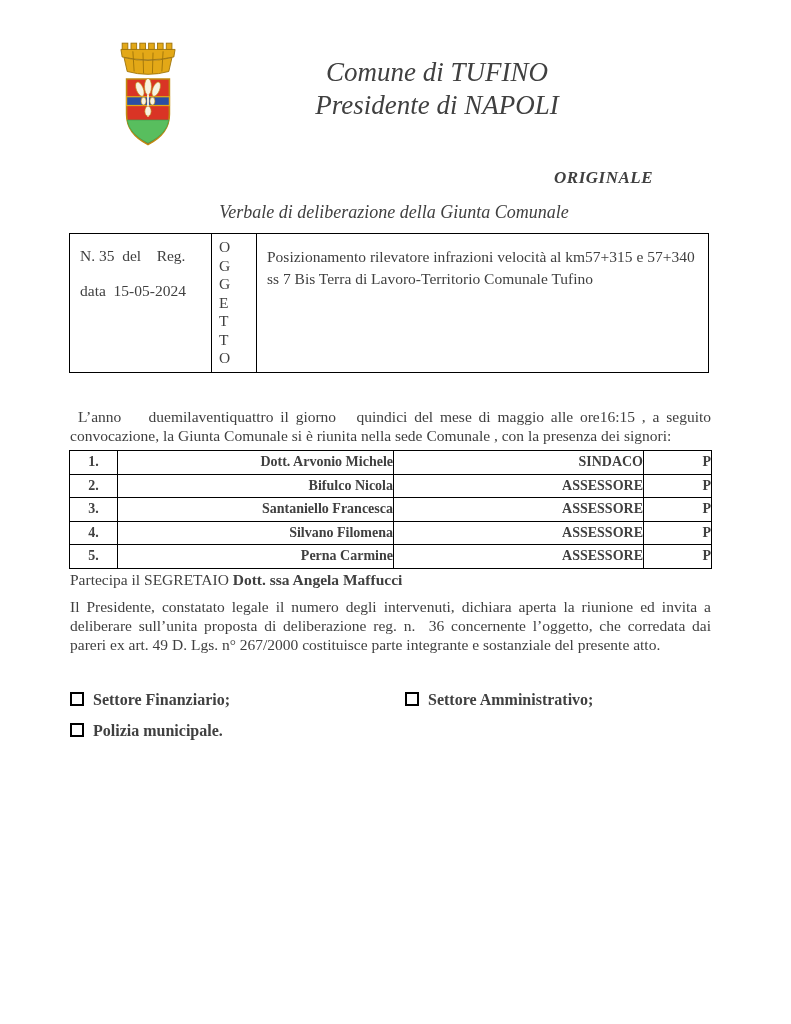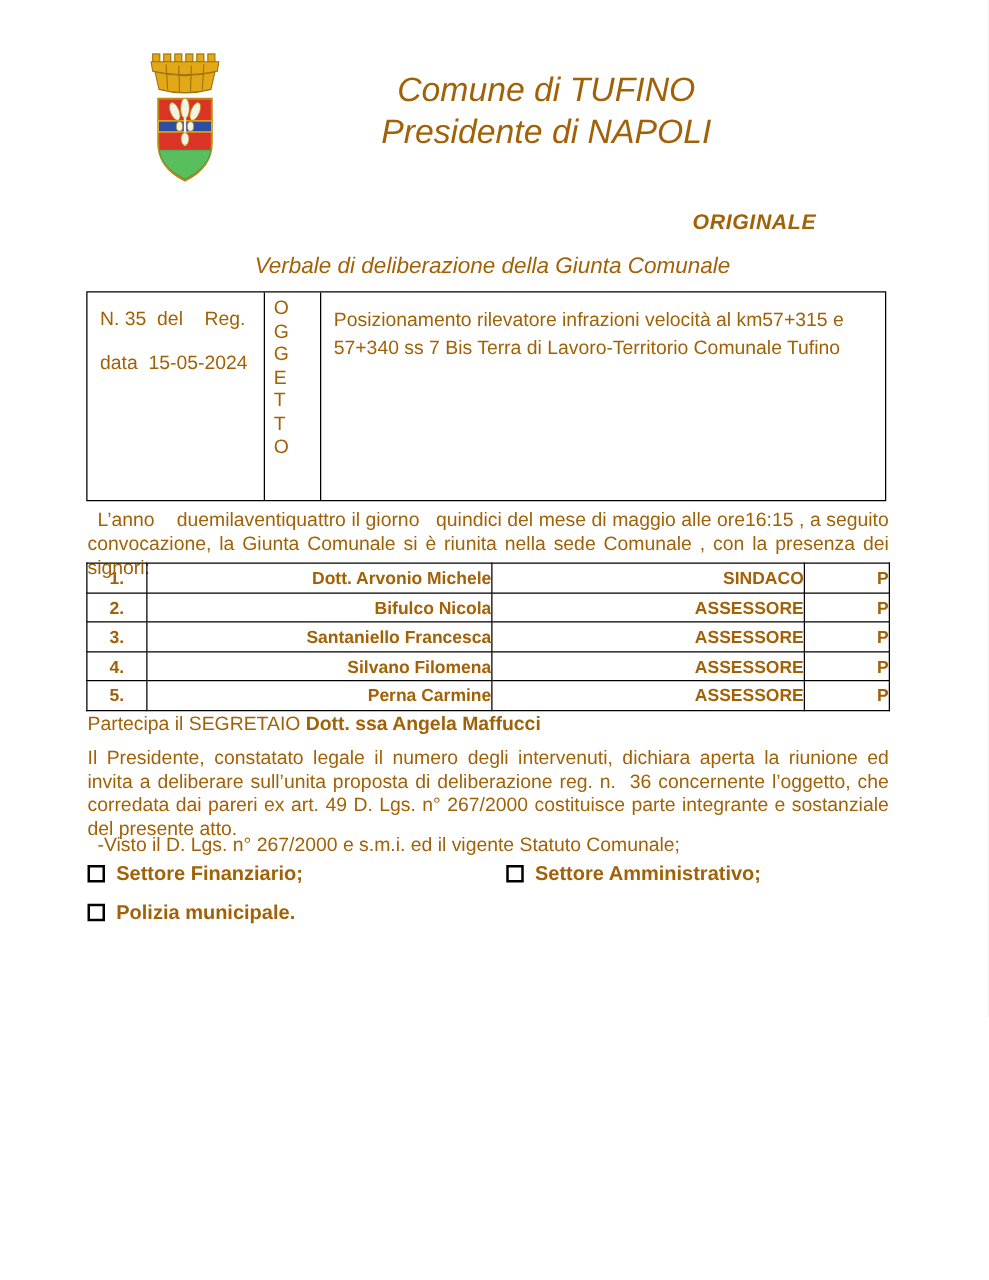--- a/index.html
+++ b/index.html
@@ -8,8 +8,8 @@
     width:791px;height:1024px;
     margin:0 auto;
     background:#ffffff;
-    font-family:Liberation Sans, sans-serif;
-    color:#a16207;
+    font-family:Liberation Serif, serif;
+    color:#404040;
     overflow:hidden;
   }
   .prewrap{white-space:pre-wrap;}

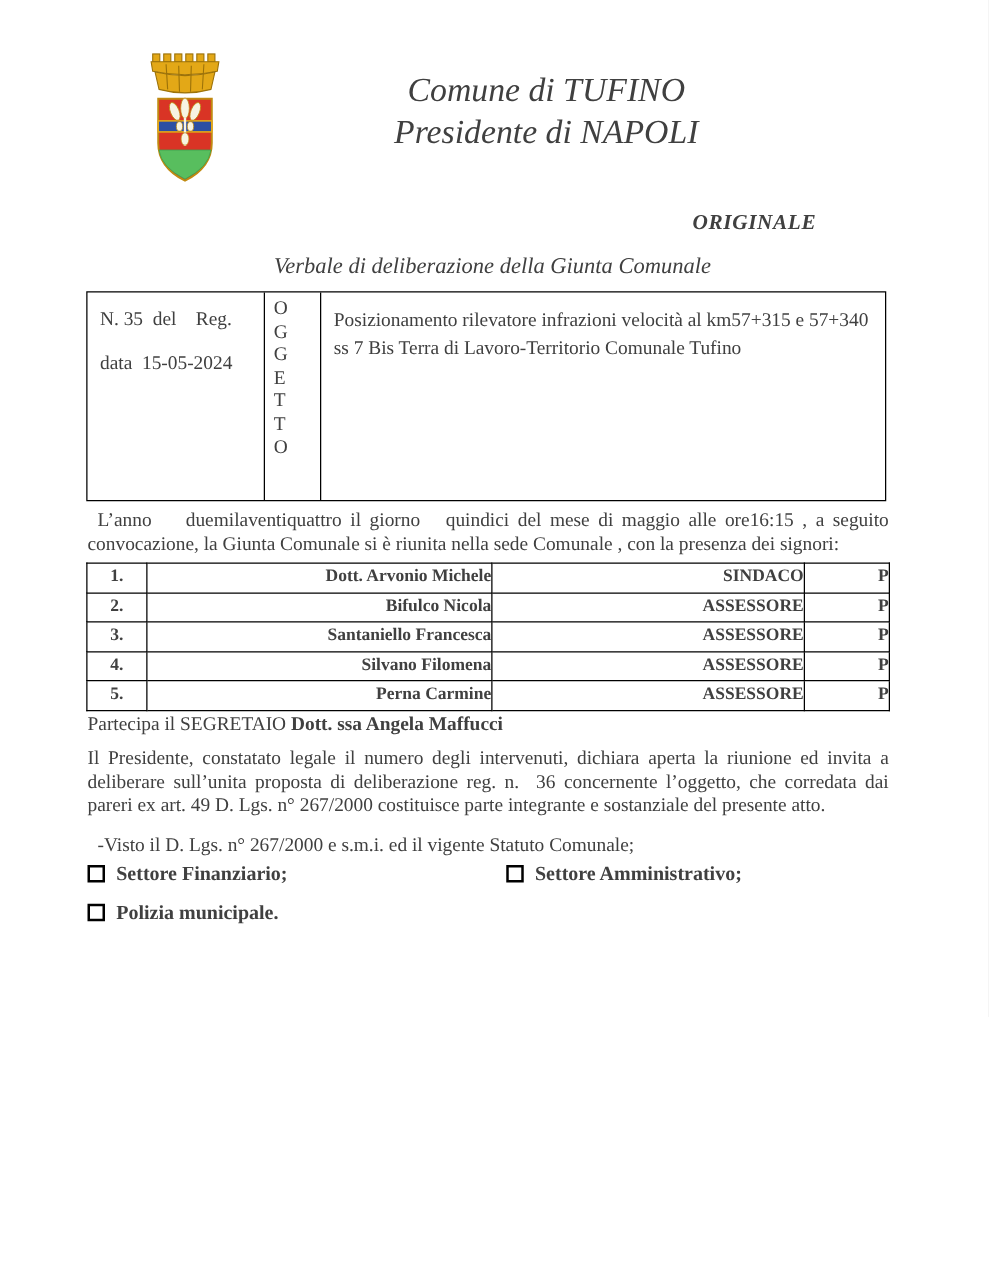--- a/index.html
+++ b/index.html
@@ -31,7 +31,7 @@
 
   
   .ogg-table{
-    position:absolute;top:233px;left:69px;width:640px;height:168px;
+    position:absolute;top:233px;left:69px;width:640px;height:140px;
     border:1px solid #000;display:flex;box-sizing:border-box;
     font-size:15.5px;
   }

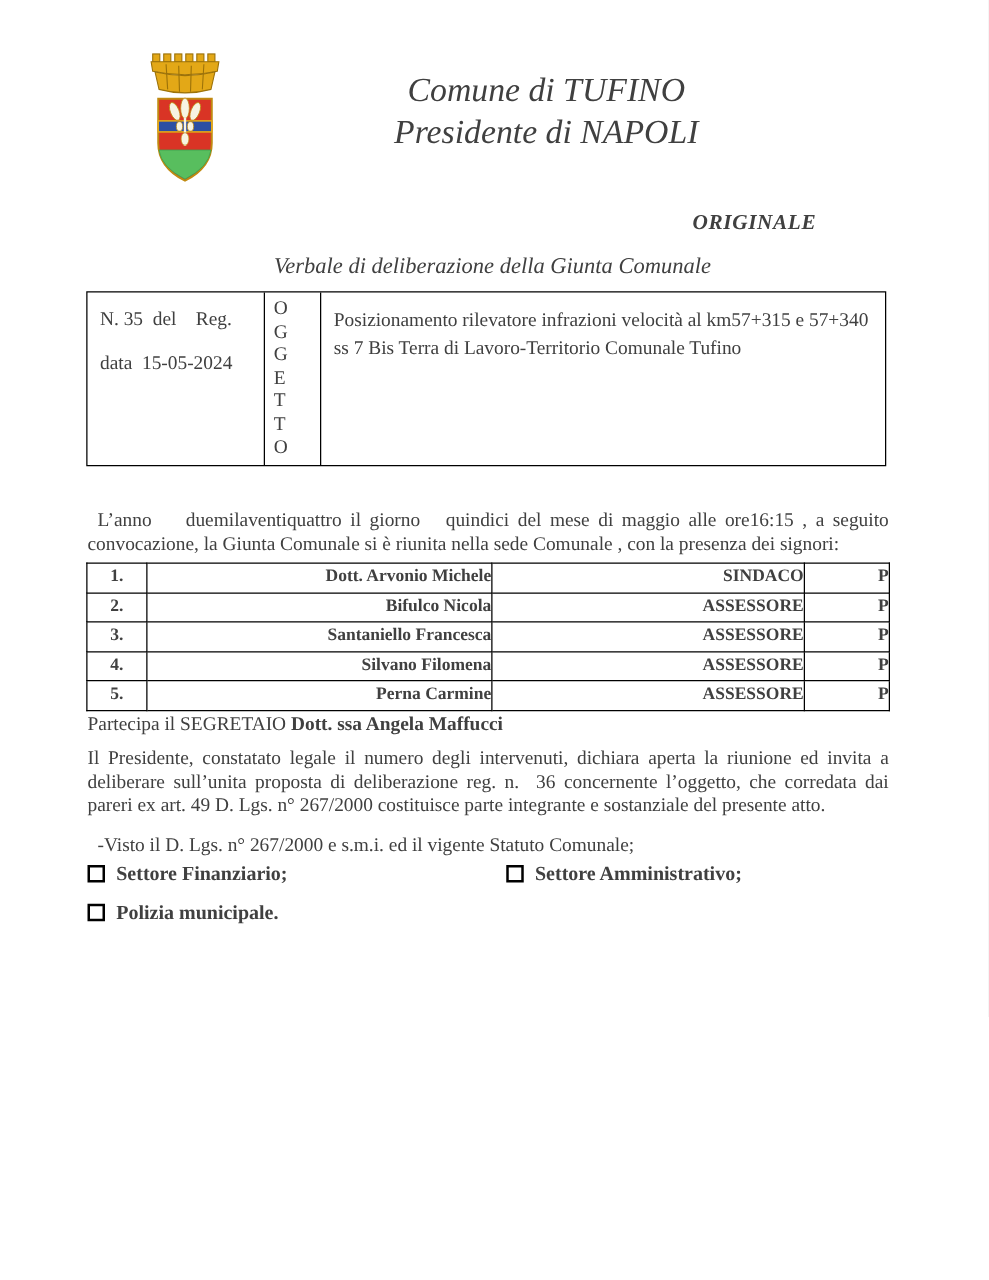--- a/index.html
+++ b/index.html
@@ -184,7 +184,6 @@
 
   <div class="para p-pres prewrap">Il Presidente, constatato legale il numero degli intervenuti, dichiara aperta la riunione ed invita a deliberare sull’unita proposta di deliberazione reg. n.  36 concernente l’oggetto, che corredata dai pareri ex art. 49 D. Lgs. n° 267/2000 costituisce parte integrante e sostanziale del presente atto.</div>
 
-  <div class="visto">-Visto il D. Lgs. n° 267/2000 e s.m.i. ed il vigente Statuto Comunale;</div>
 
   <div class="sectors">
     <div class="sector">

